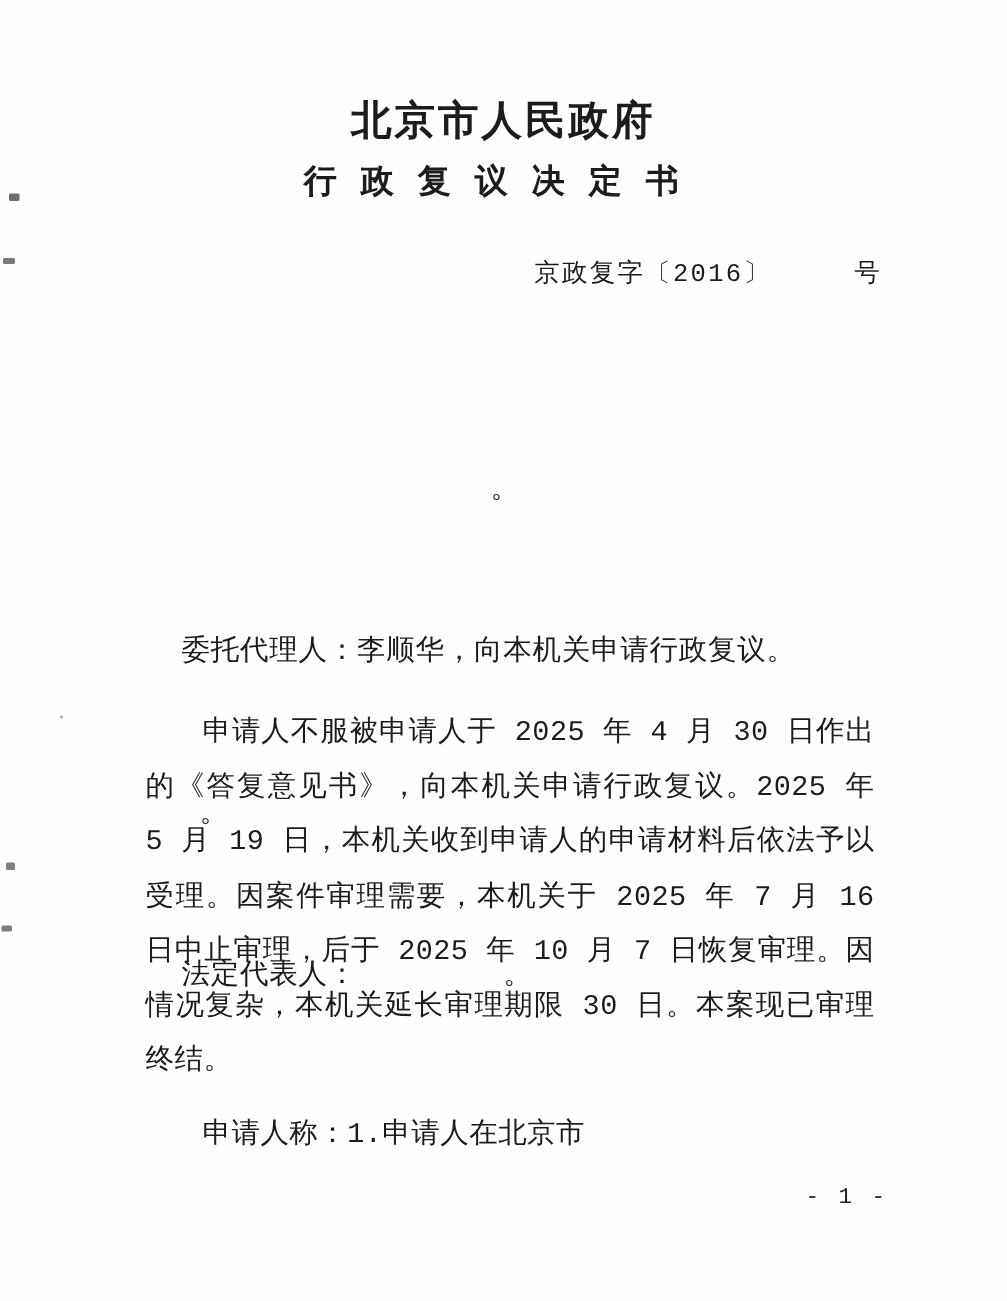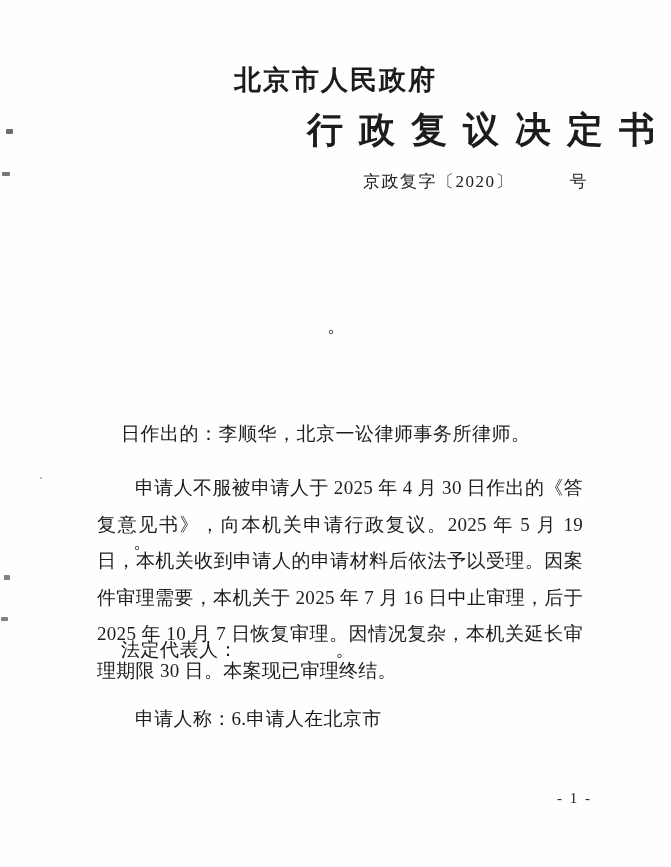--- a/index.html
+++ b/index.html
@@ -13,7 +13,7 @@
     height: 867px;
     background: #fefefe;
     overflow: hidden;
-    font-family: Liberation Serif, serif;
+    font-family: Liberation Mono, monospace;
     color: #1c1c1c;
   }
 

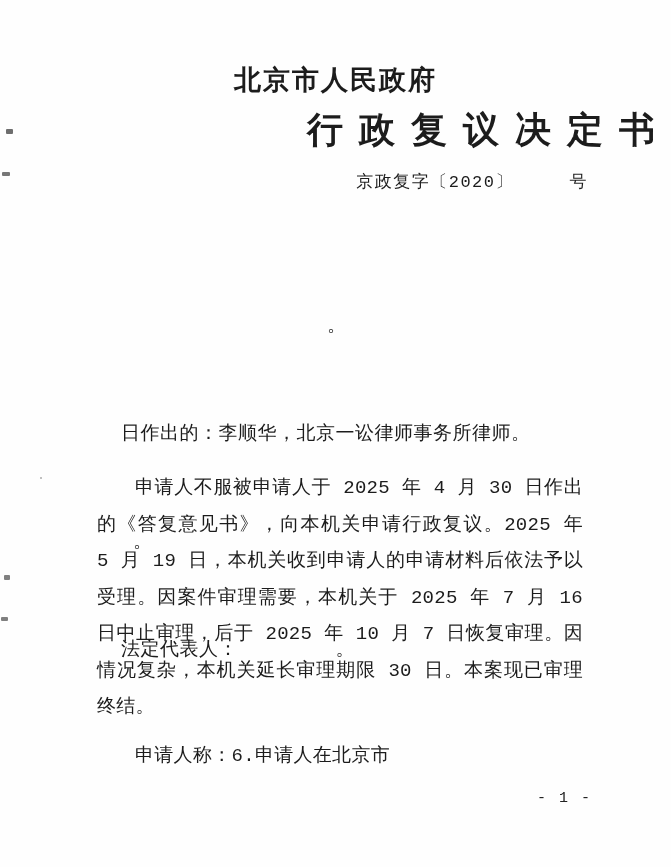--- a/index.html
+++ b/index.html
@@ -31,10 +31,9 @@
     letter-spacing: 2px;
   }
   .title-line2 {
-    font-size: 36px;
+    font-size: 22px;
     margin-top: 8px;
     letter-spacing: 16px;
-    text-align: right;
   }
 
   

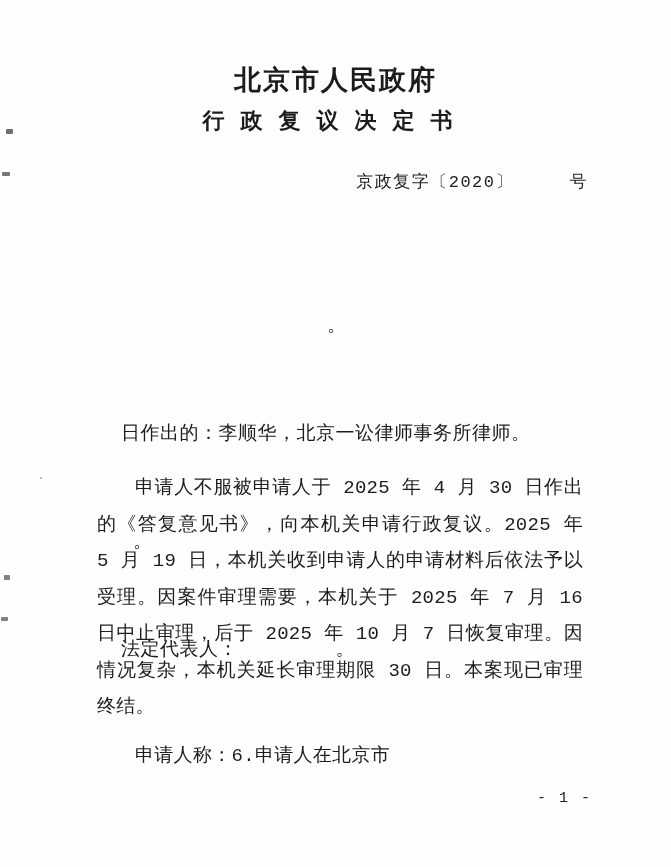--- a/index.html
+++ b/index.html
@@ -110,7 +110,7 @@
     <div class="title-line2">行政复议决定书</div>
   </div>
 
-  <div class="doc-number">京政复字〔2020〕　　　号</div>
+  <div class="doc-number">京政复字〔2016〕　　　号</div>
 
   <div class="parties">
     <div class="party-line dot-offset-a">。</div>

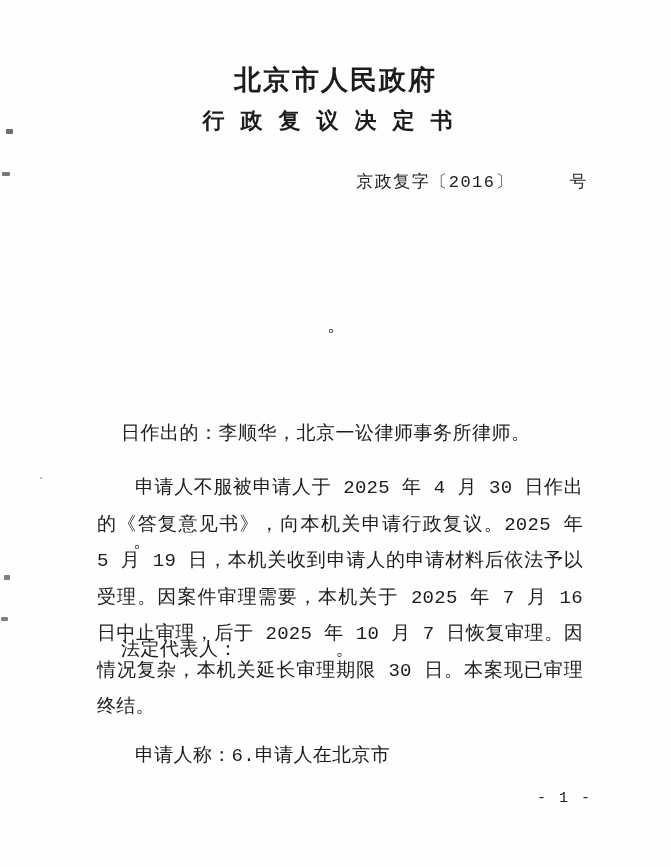--- a/index.html
+++ b/index.html
@@ -114,7 +114,7 @@
 
   <div class="parties">
     <div class="party-line dot-offset-a">。</div>
-    <div class="party-line">日作出的：李顺华，北京一讼律师事务所律师。</div>
+    <div class="party-line">委托代理人：李顺华，向本机关申请行政复议。</div>
     <div class="party-line dot-offset-b">。</div>
     <div class="party-line">法定代表人：　　　　　。</div>
   </div>

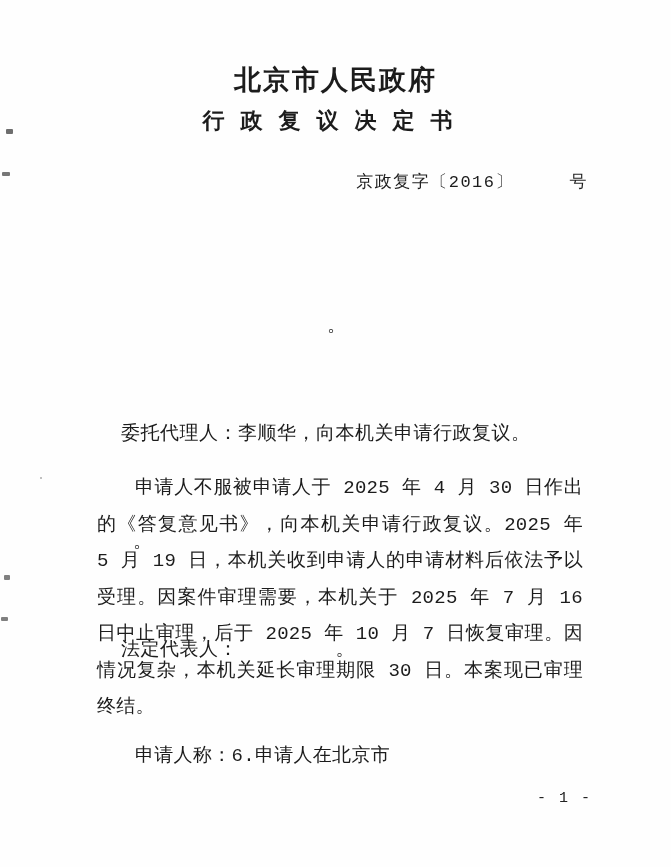--- a/index.html
+++ b/index.html
@@ -121,7 +121,7 @@
 
   <div class="body-text">
     <p>申请人不服被申请人于 2025 年 4 月 30 日作出的《答复意见书》，向本机关申请行政复议。2025 年 5 月 19 日，本机关收到申请人的申请材料后依法予以受理。因案件审理需要，本机关于 2025 年 7 月 16 日中止审理，后于 2025 年 10 月 7 日恢复审理。因情况复杂，本机关延长审理期限 30 日。本案现已审理终结。</p>
-    <p>申请人称：6.申请人在北京市</p>
+    <p>申请人称：1.申请人在北京市</p>
   </div>
 
   <div class="page-number">- 1 -</div>

